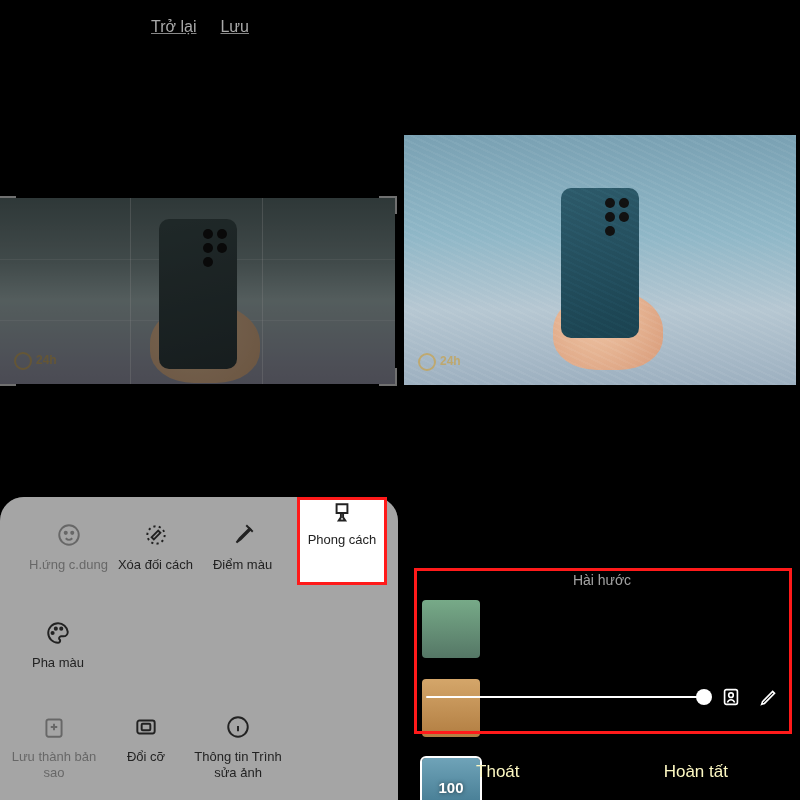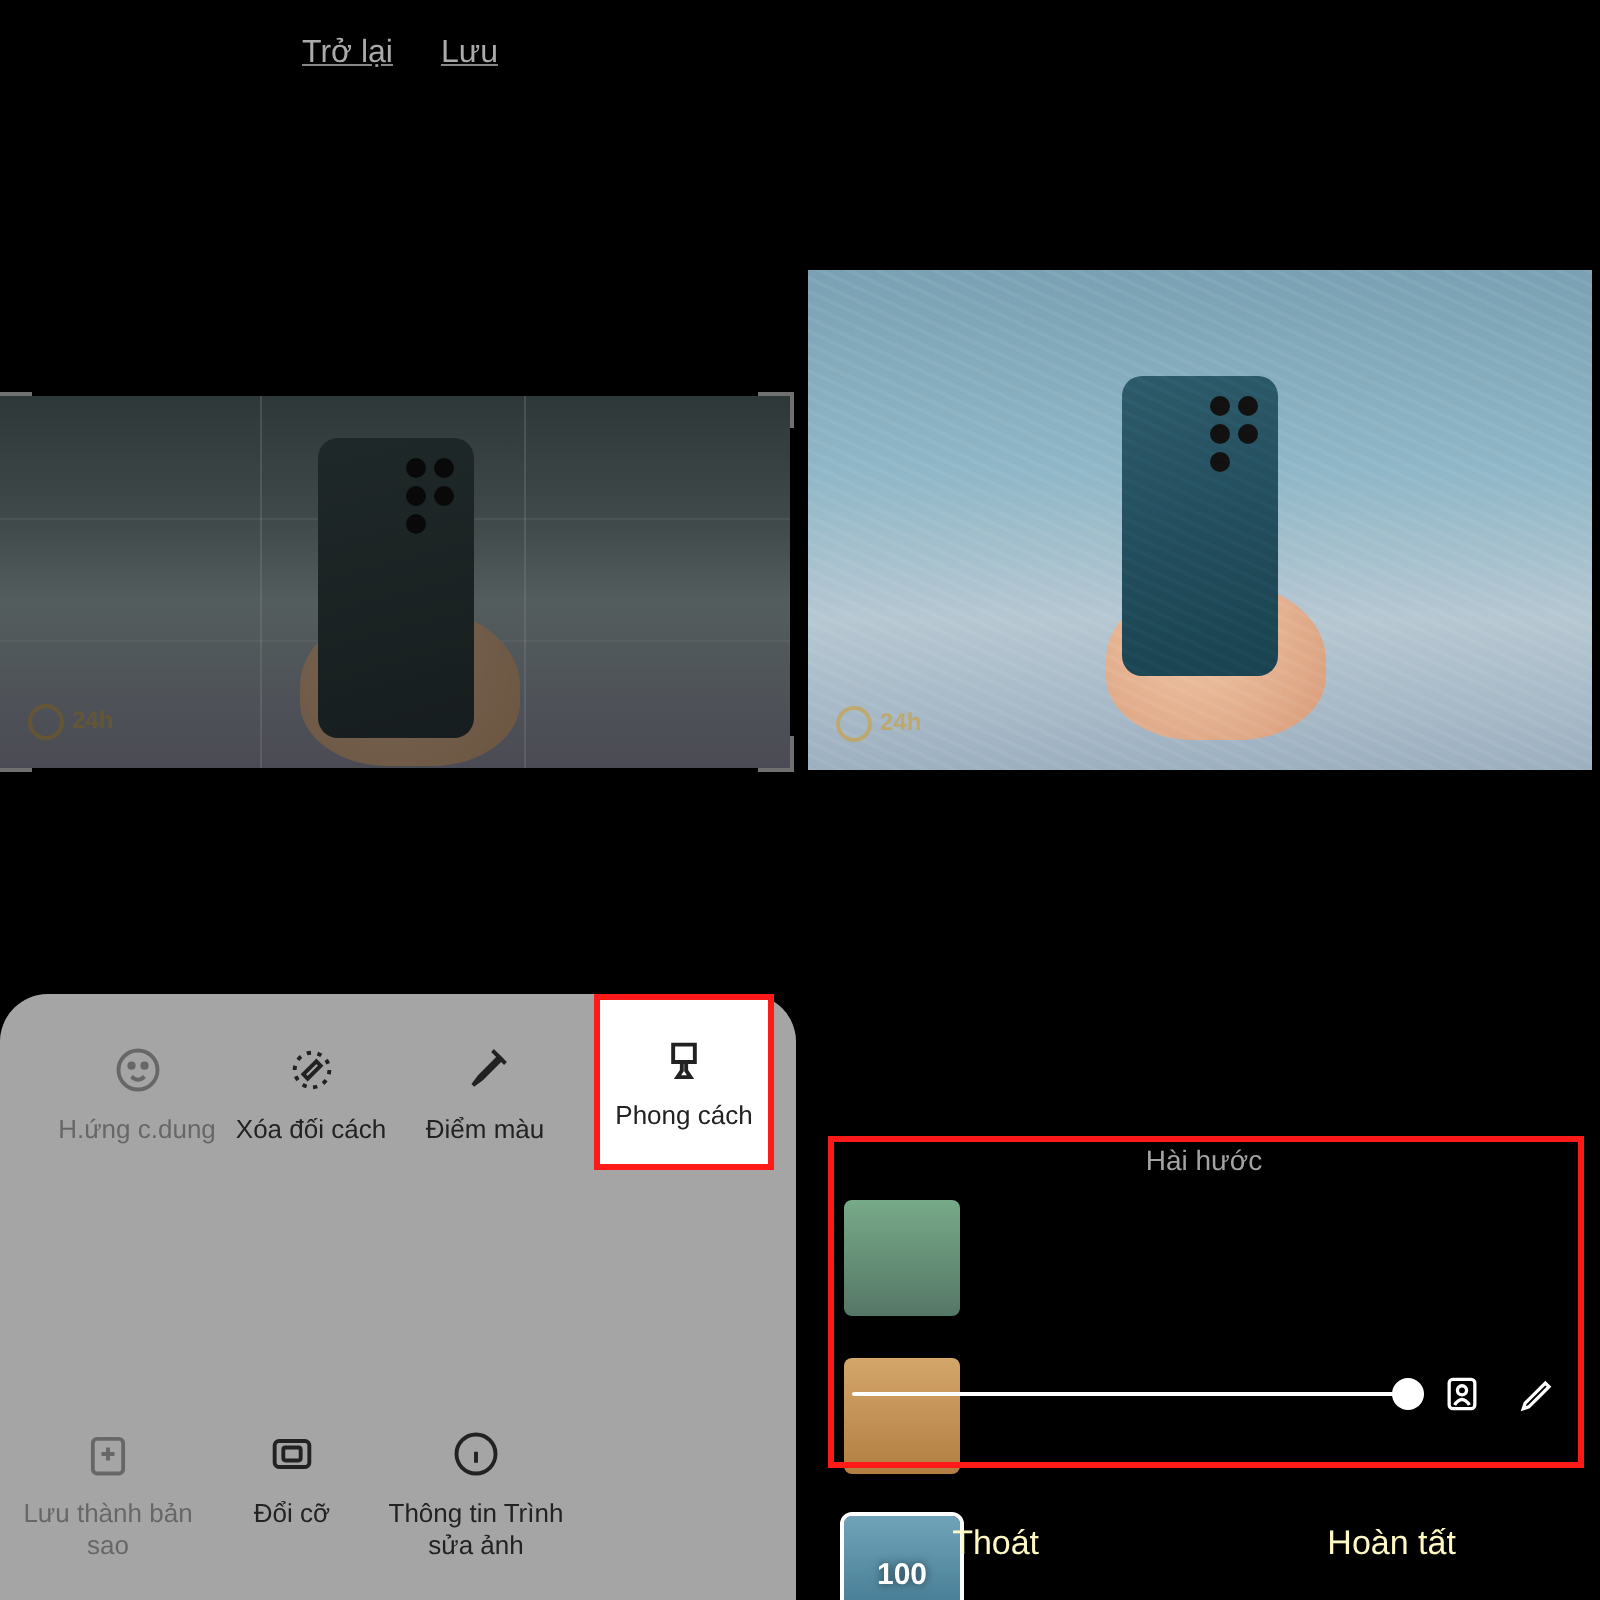--- a/index.html
+++ b/index.html
@@ -80,7 +80,7 @@
     .highlight-box {
       position: absolute; border: 3px solid #ff1a1a; pointer-events: none;
     }
-    .hl-style { top: 497px; left: 297px; width: 90px; height: 88px; background: #fff; z-index: 5; display: flex; flex-direction: column; align-items: center; justify-content: center; color: #222; }
+    .hl-style { top: 497px; left: 297px; width: 90px; height: 88px; background: #fff; z-index: 5; display: flex; flex-direction: column; align-items: center; justify-content: flex-start; color: #222; }
     .hl-style svg { width: 26px; height: 26px; stroke: #222; fill: none; stroke-width: 1.8; margin-bottom: 6px; }
     .hl-style span { font-size: 13px; }
 

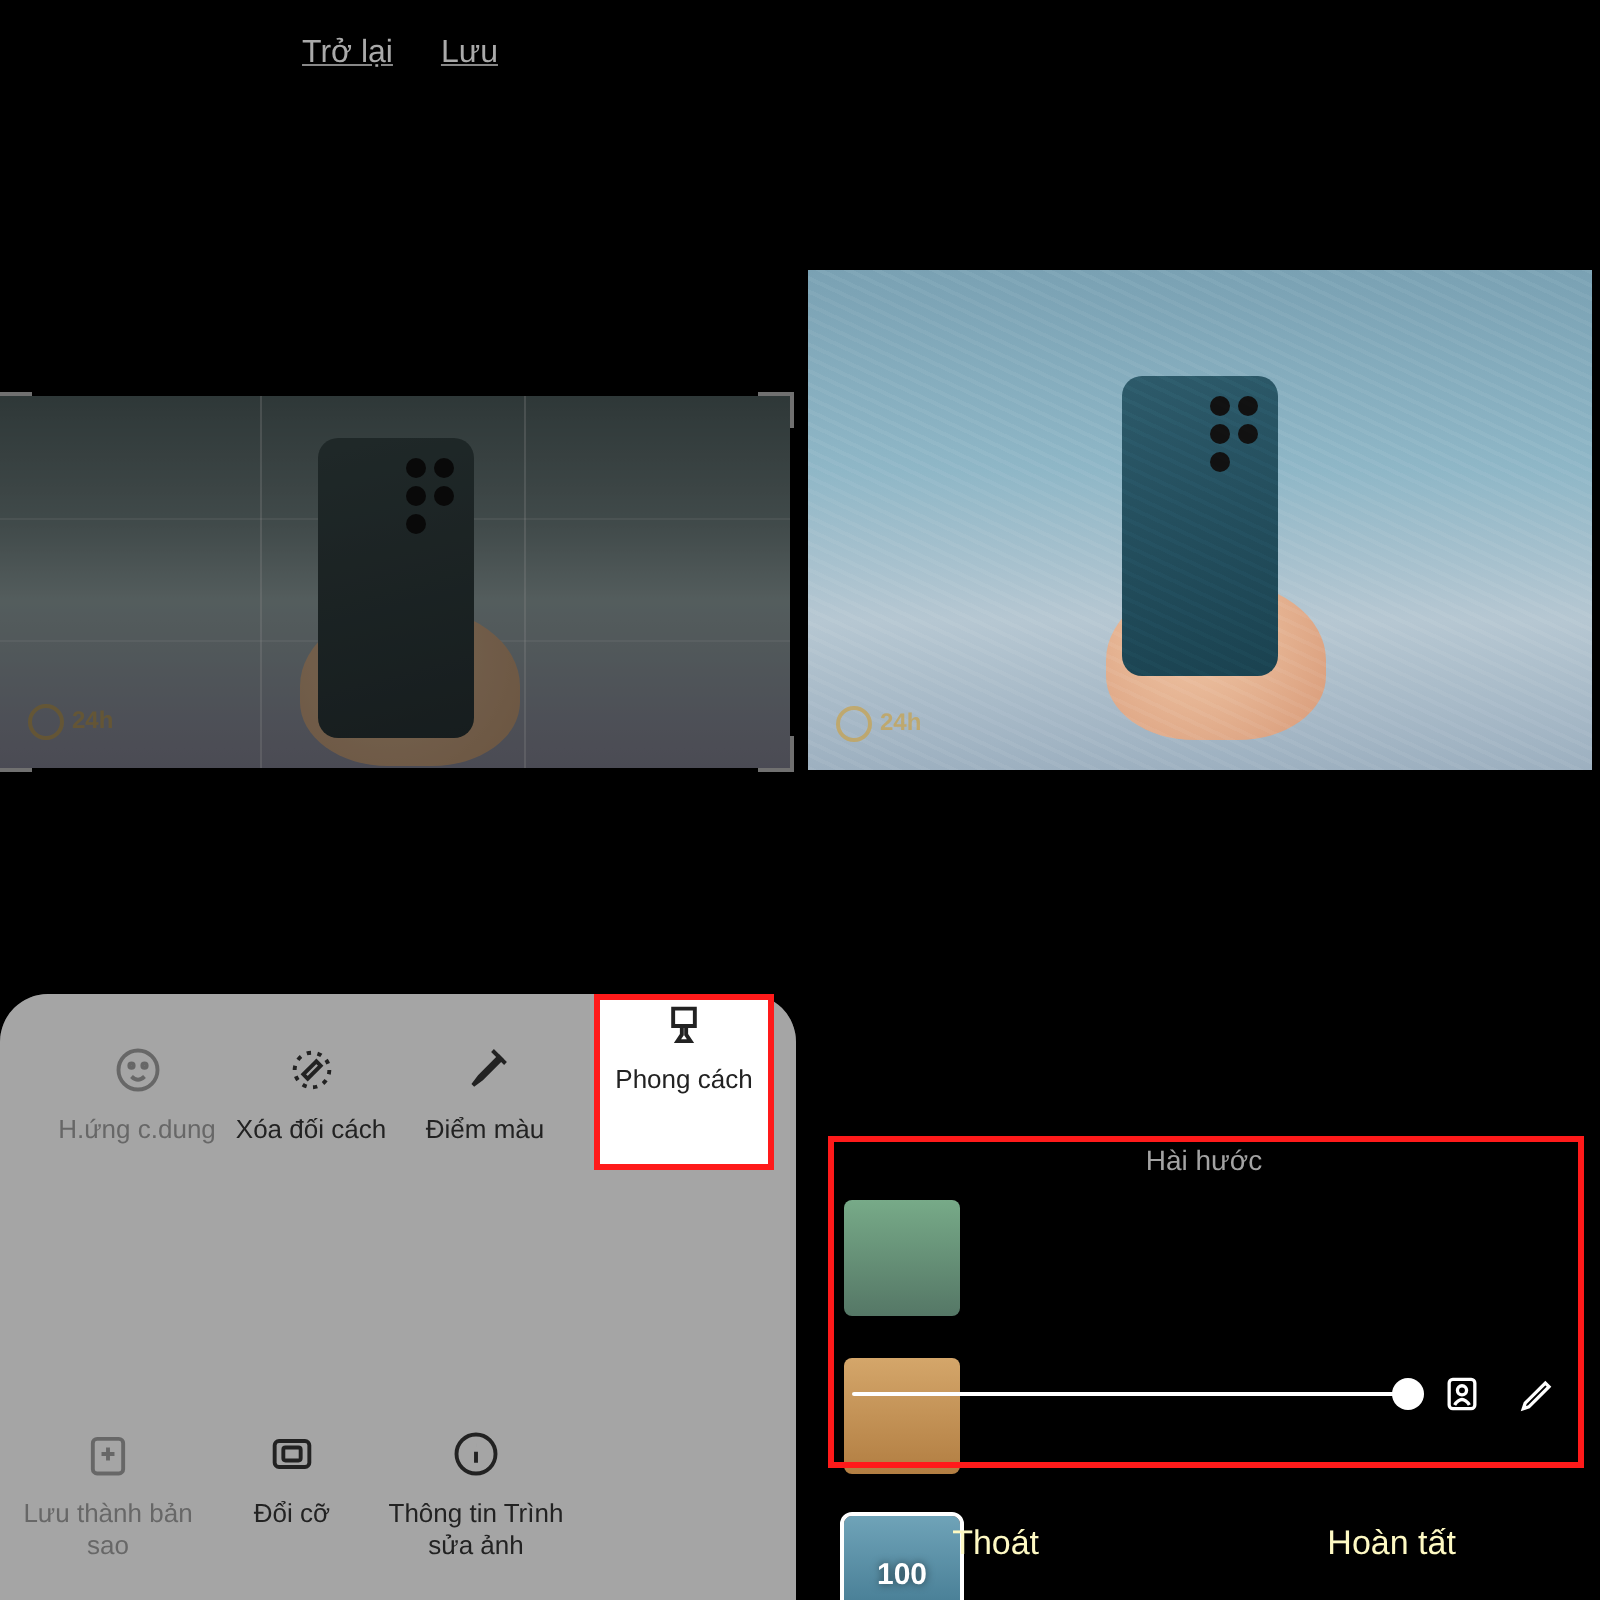--- a/index.html
+++ b/index.html
@@ -189,6 +189,19 @@
         <span></span>
     </div>
   </div>
+  <div class="tool-row2">
+    <div class="tool-item" style="margin-left:4px">
+      <div class="ico">
+          <svg viewBox="0 0 24 24">
+            <path d="M12 3a9 9 0 100 18c1.5 0 2-1 2-2s-1-1-1-2 1-2 2-2h2a4 4 0 004-4 9 9 0 00-9-8z"></path>
+            <circle cx="7" cy="12" r="1"></circle>
+            <circle cx="10" cy="8" r="1"></circle>
+            <circle cx="15" cy="8" r="1"></circle>
+          </svg>
+        </div>
+      <span>Pha màu</span>
+    </div>
+  </div>
   <div class="tool-row3">
     <div class="tool-item dim">
       <div class="ico">

